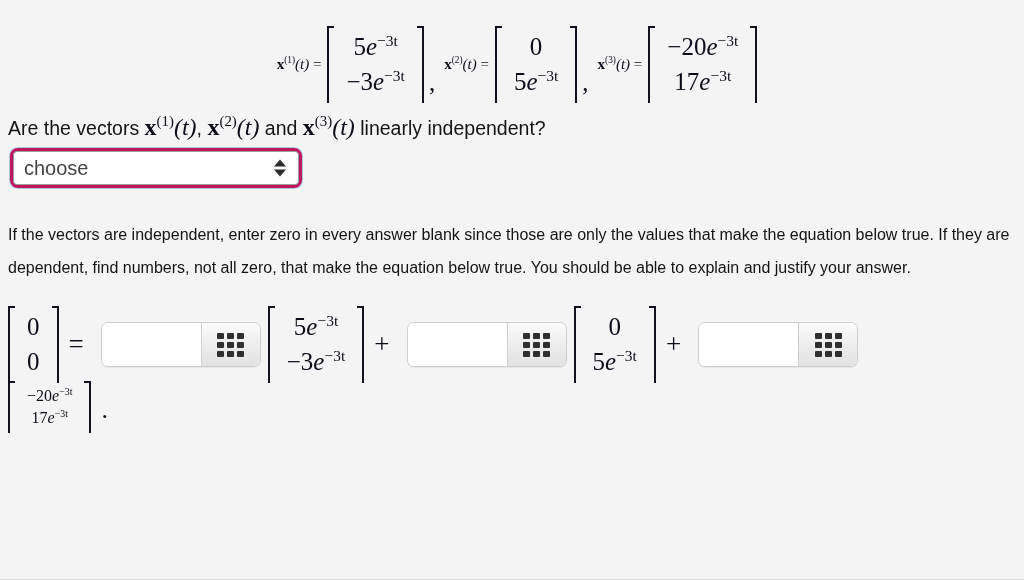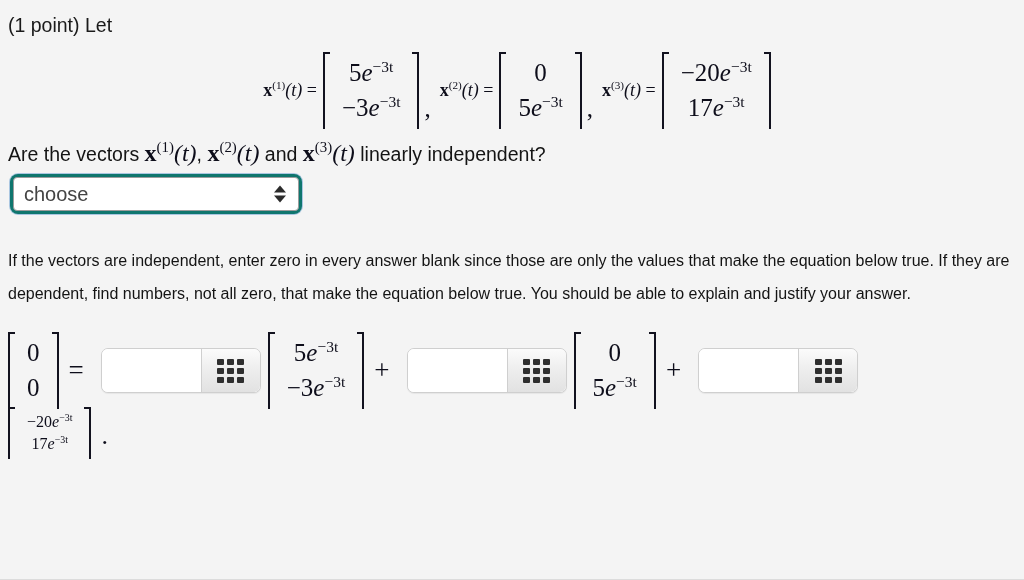--- a/index.html
+++ b/index.html
@@ -259,7 +259,6 @@
 <div class="page">
 
   
-  <div class="lead">(1 point) Let</div>
 
   
   <div class="eqrow-top math">

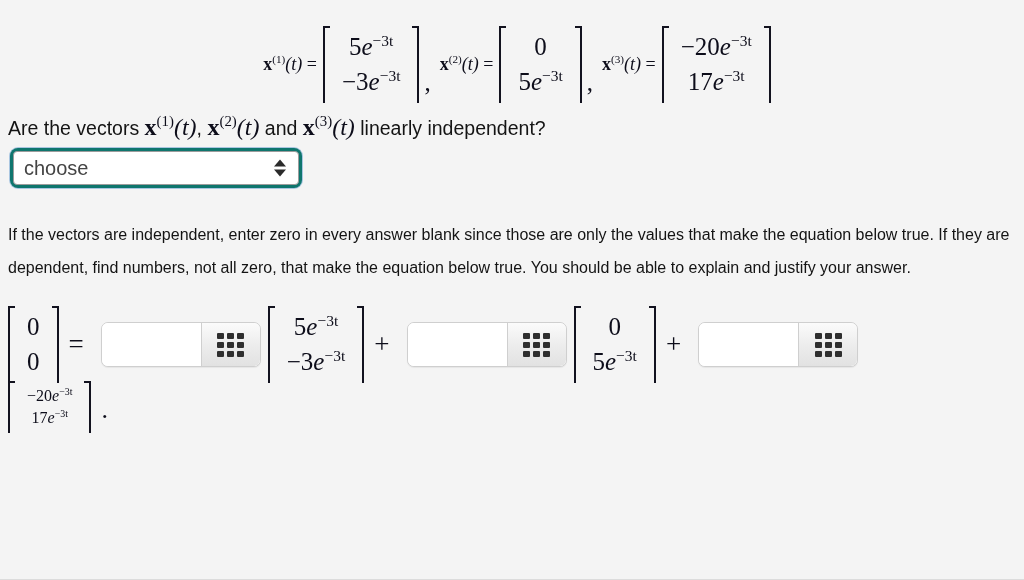--- a/index.html
+++ b/index.html
@@ -112,7 +112,7 @@
     align-items: center;
   }
   .eqrow-top .lhs {
-    font-size: 18px;
+    font-size: 15px;
     white-space: nowrap;
     padding-right: 6px;
   }

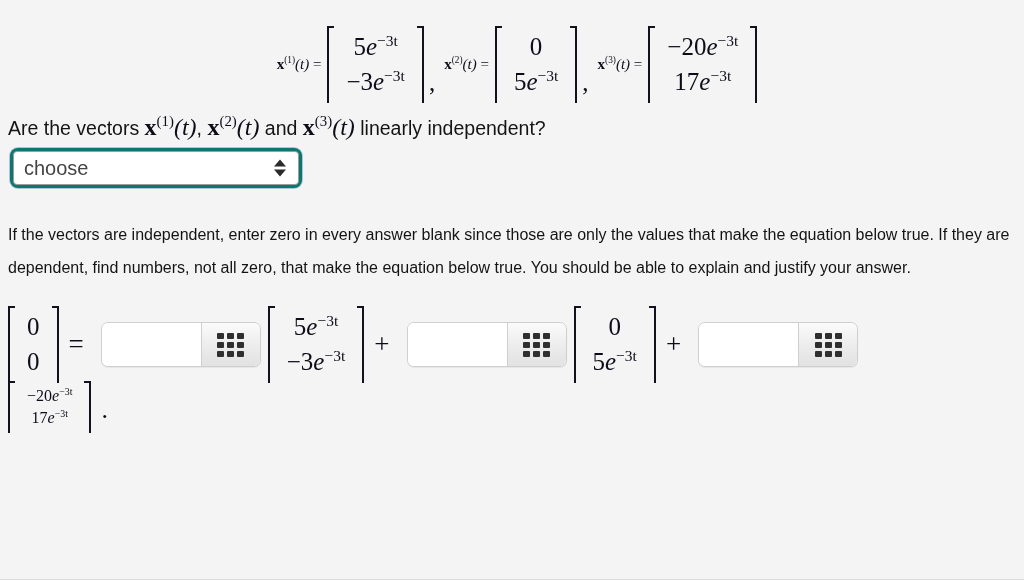--- a/index.html
+++ b/index.html
@@ -139,7 +139,7 @@
     margin: 2px 0 0 2px;
     padding: 3px;
     border-radius: 8px;
-    background: #0f766e;
+    background: #be185d;
     box-shadow: 0 0 0 1px rgba(110,160,210,.55);
   }
   .select-box {

